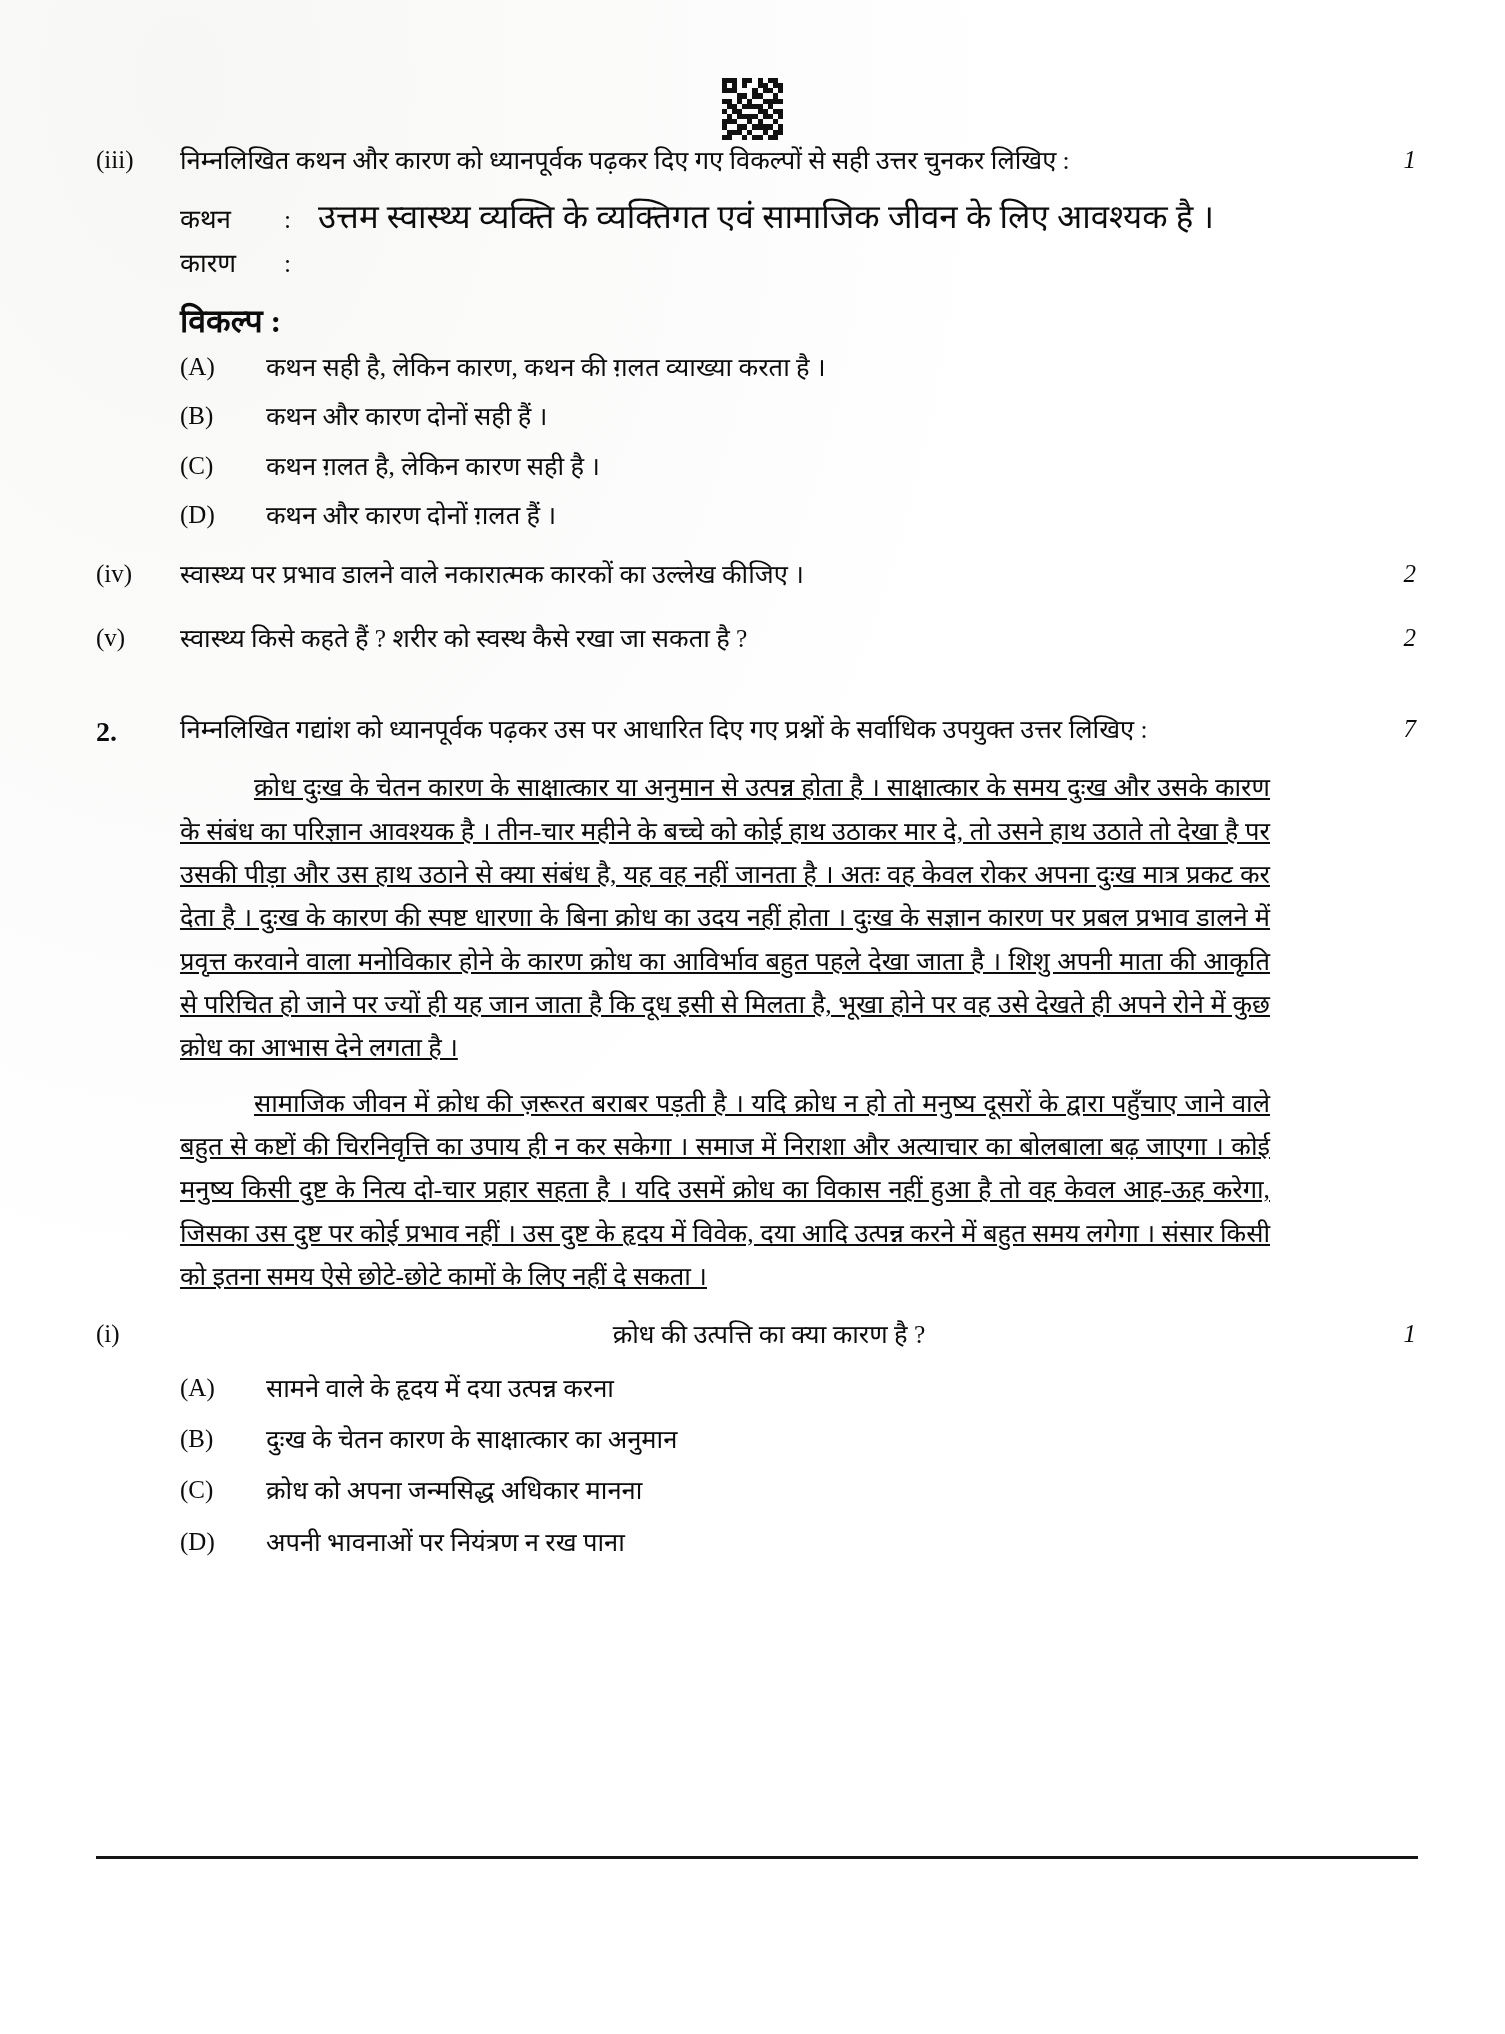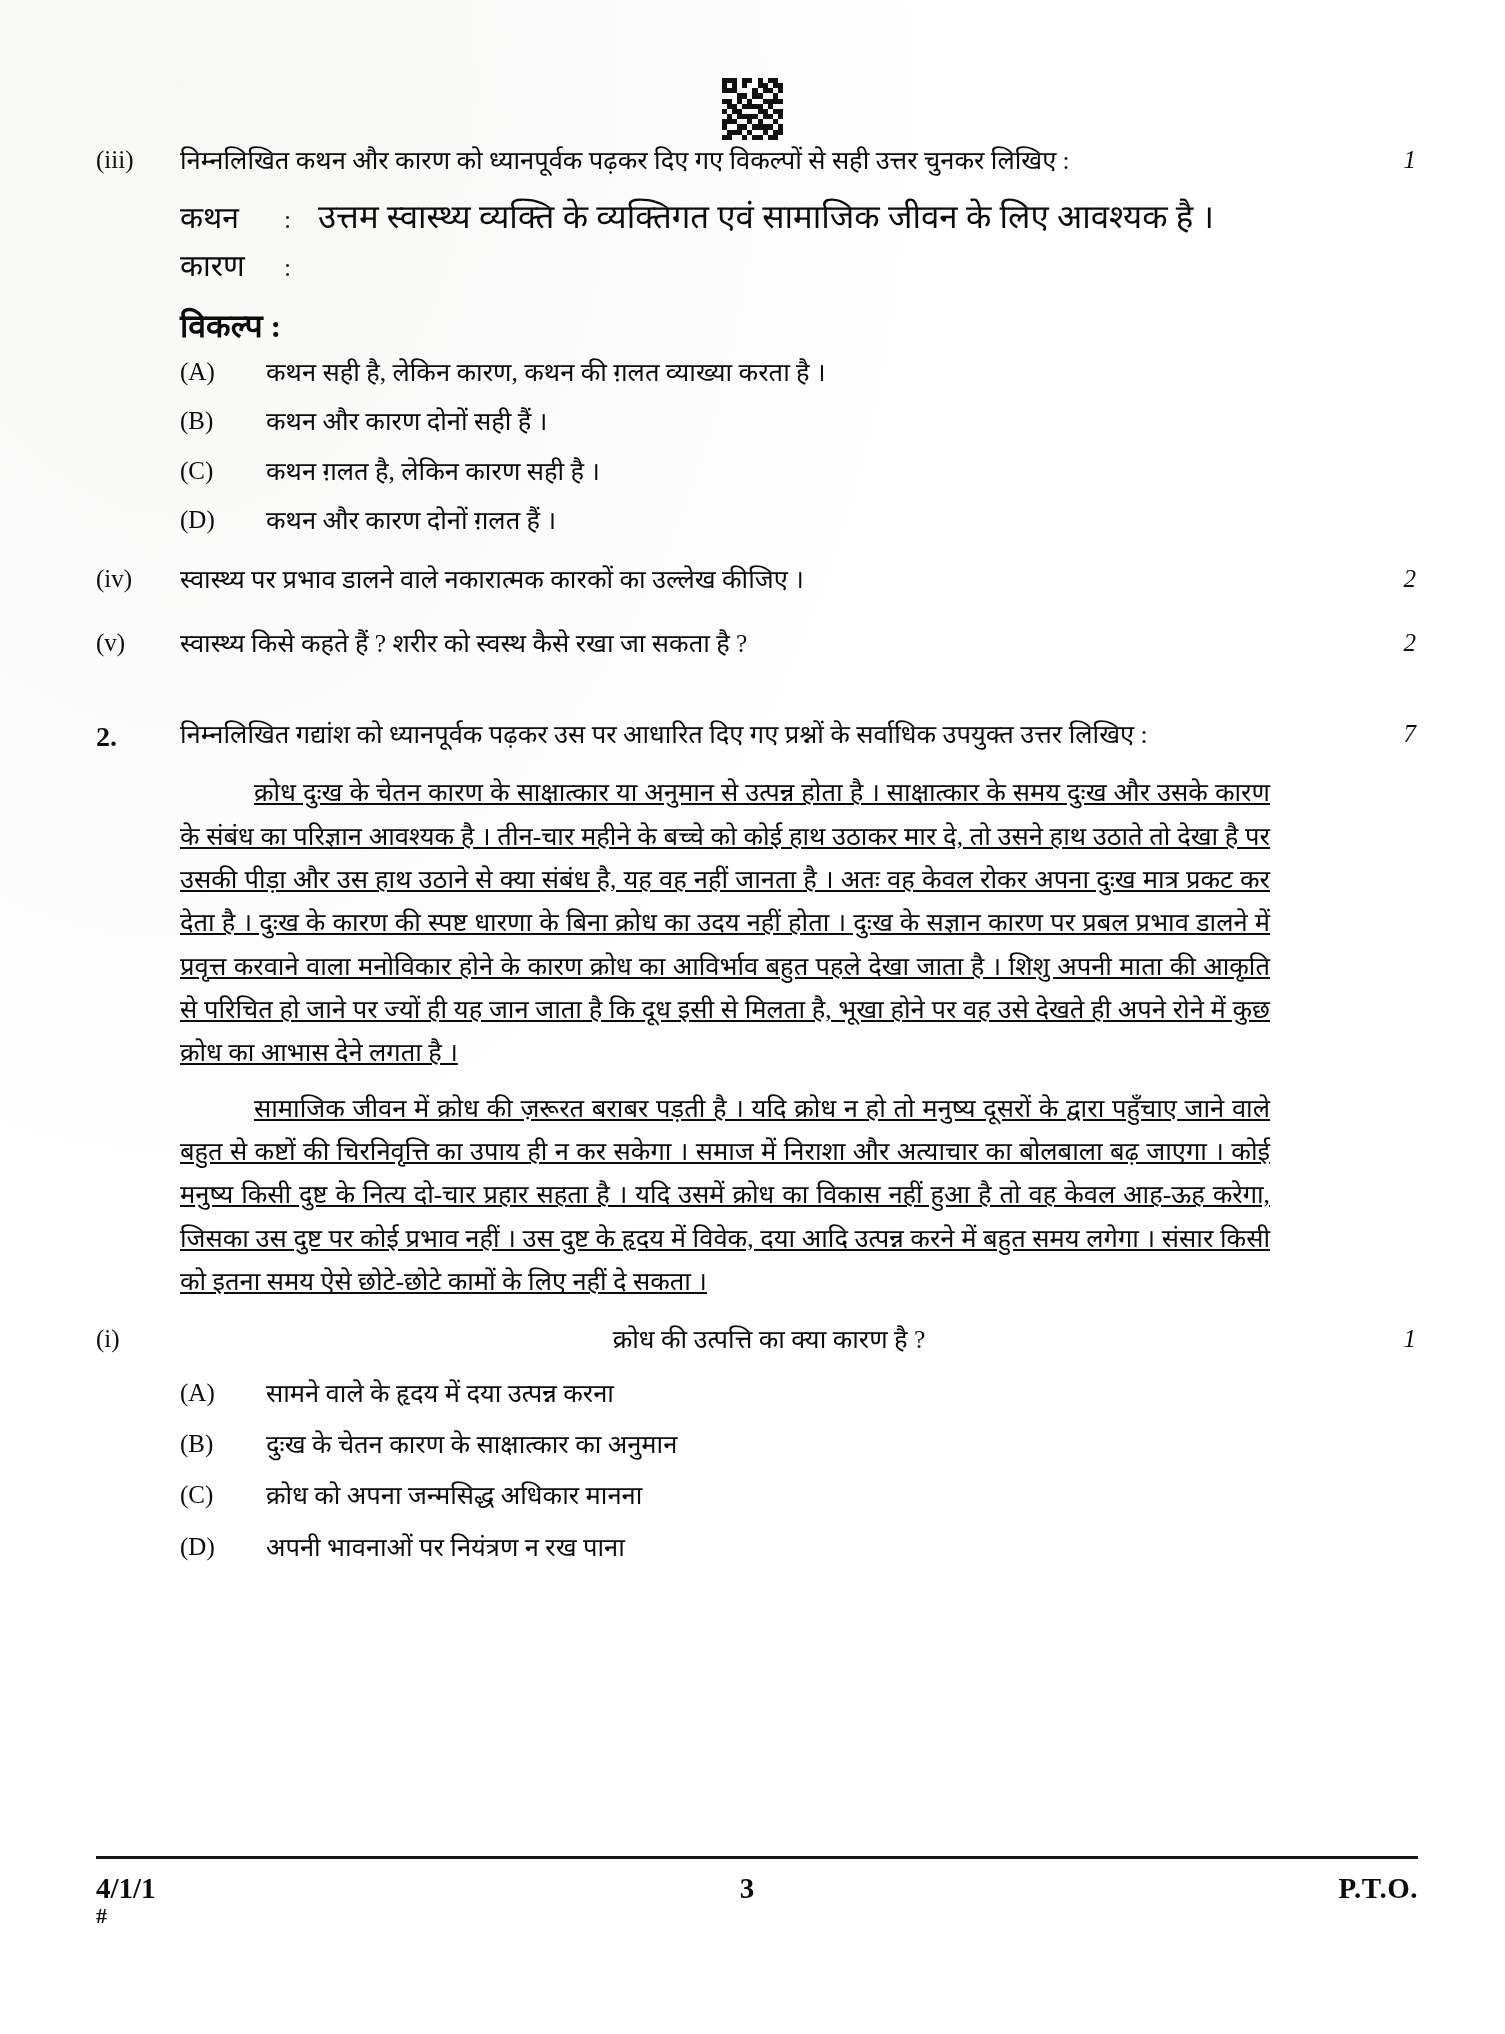--- a/index.html
+++ b/index.html
@@ -95,7 +95,7 @@
   .label-cell {
     display: inline-block;
     width: 104px;
-    font-size: 30px;
+    font-size: 26px;
   }
   .colon-cell {
     display: inline-block;

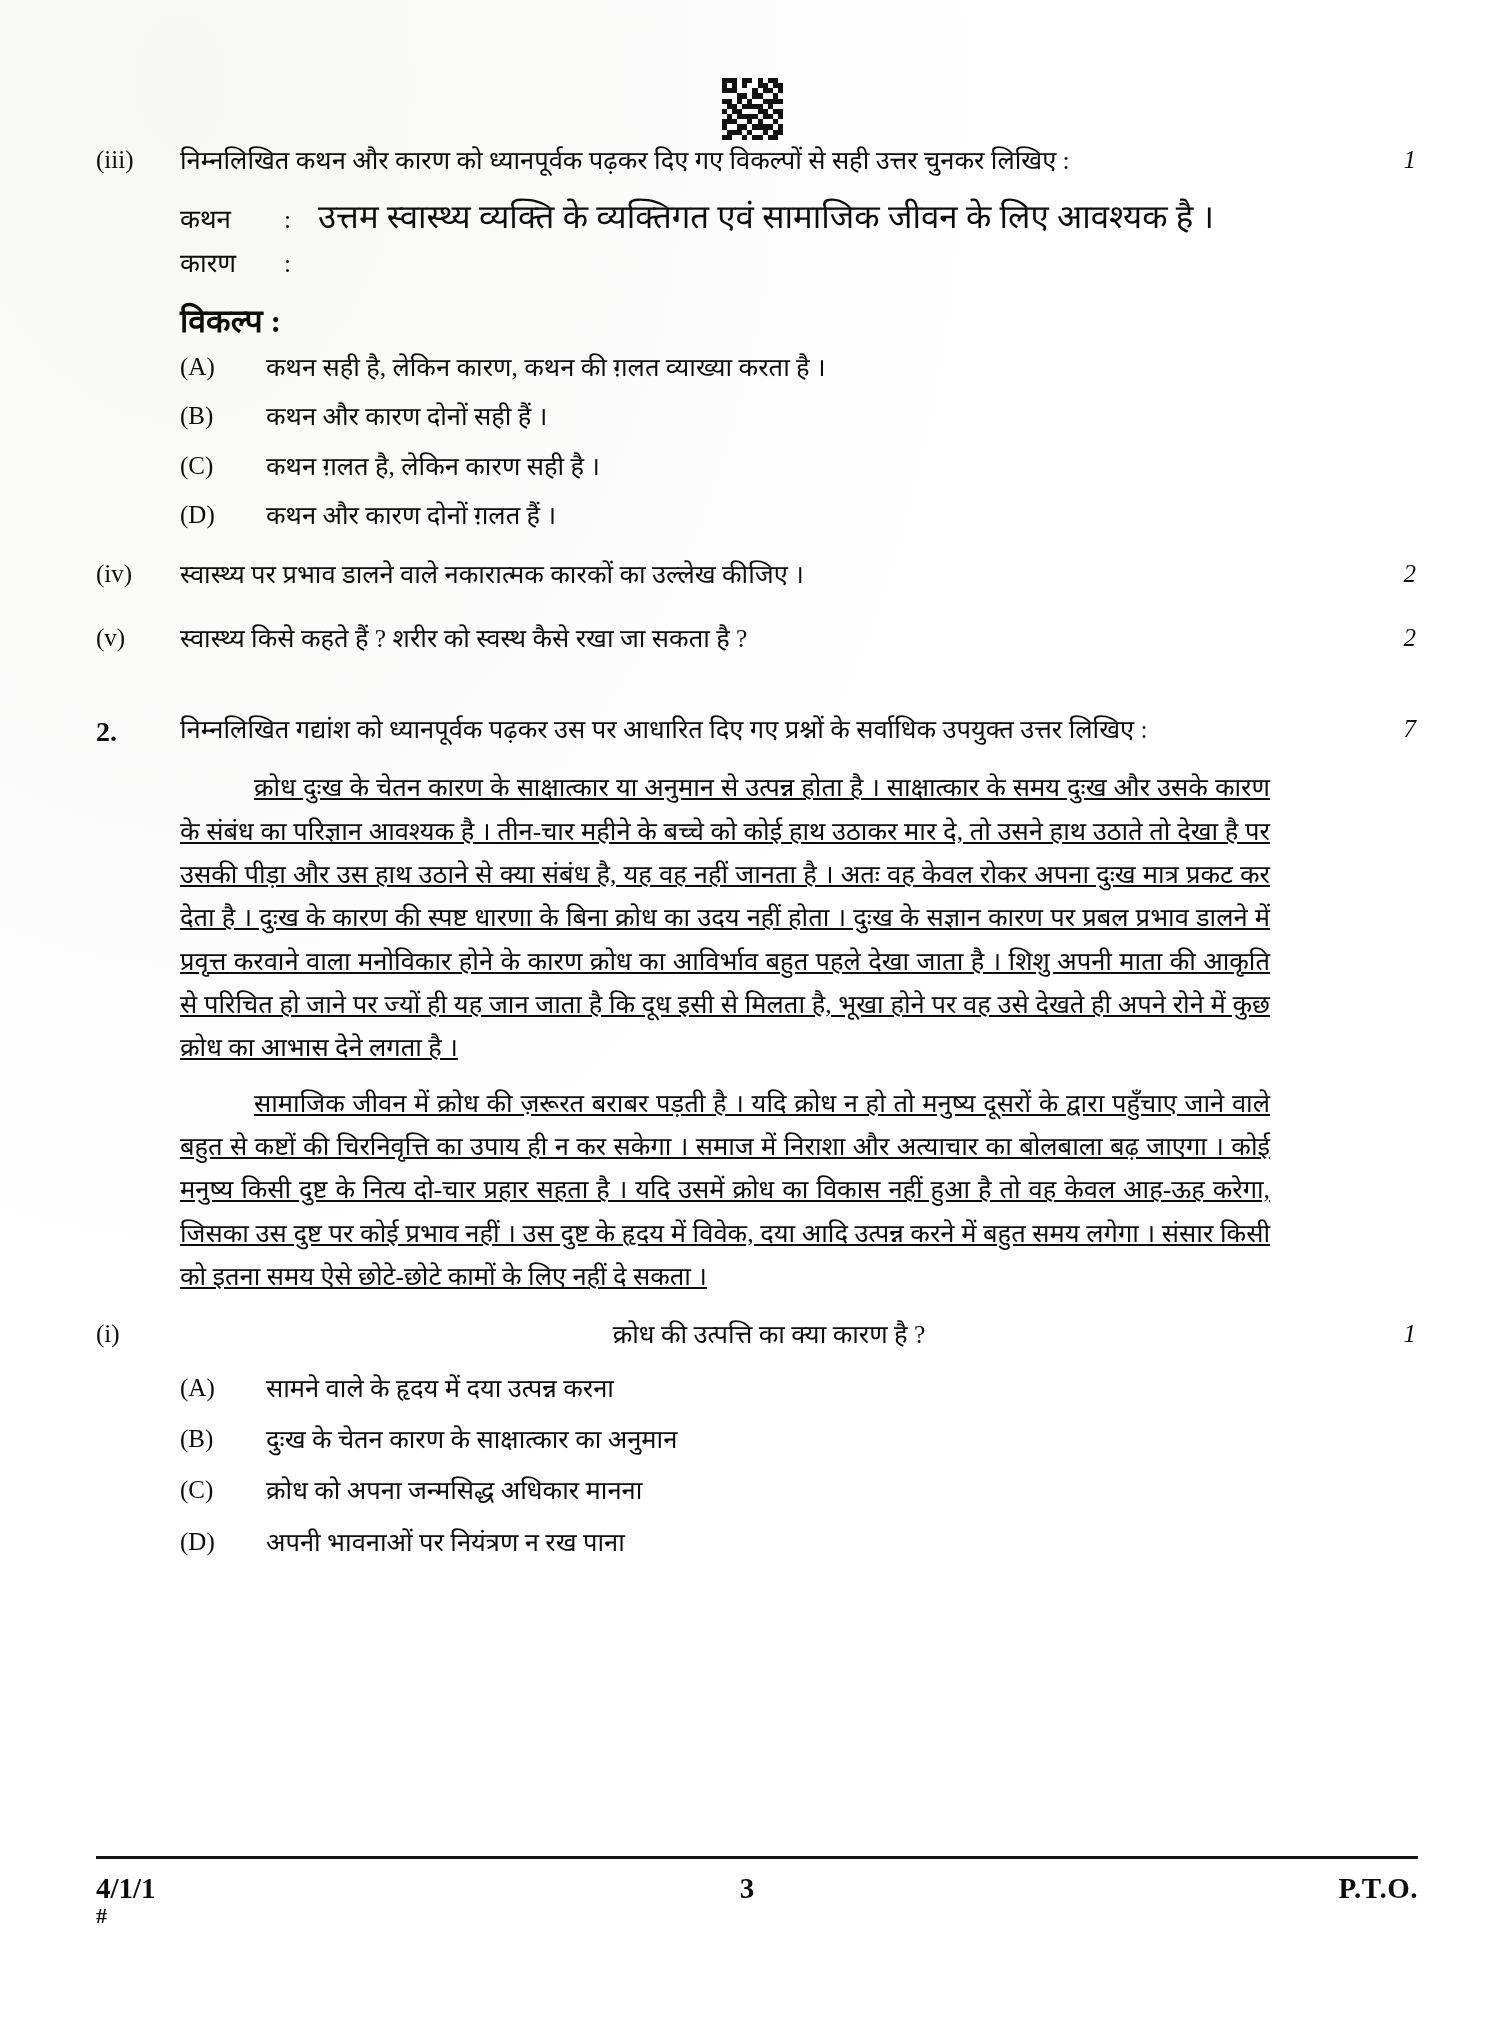--- a/index.html
+++ b/index.html
@@ -441,14 +441,6 @@
   </div>
 
   <div class="footer-rule"></div>
-  <div class="footer">
-    <div class="code-wrap">
-      <div>4/1/1</div>
-      <div class="code-hash">#</div>
-    </div>
-    <div class="pageno">3</div>
-    <div class="pto">P.T.O.</div>
-  </div>
 
 </div>
 

